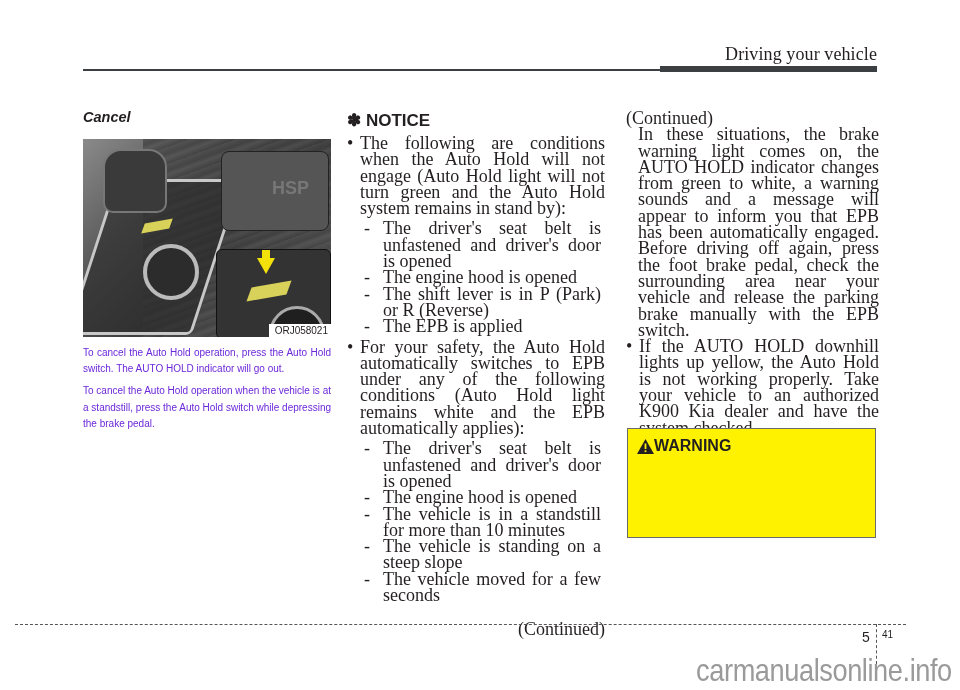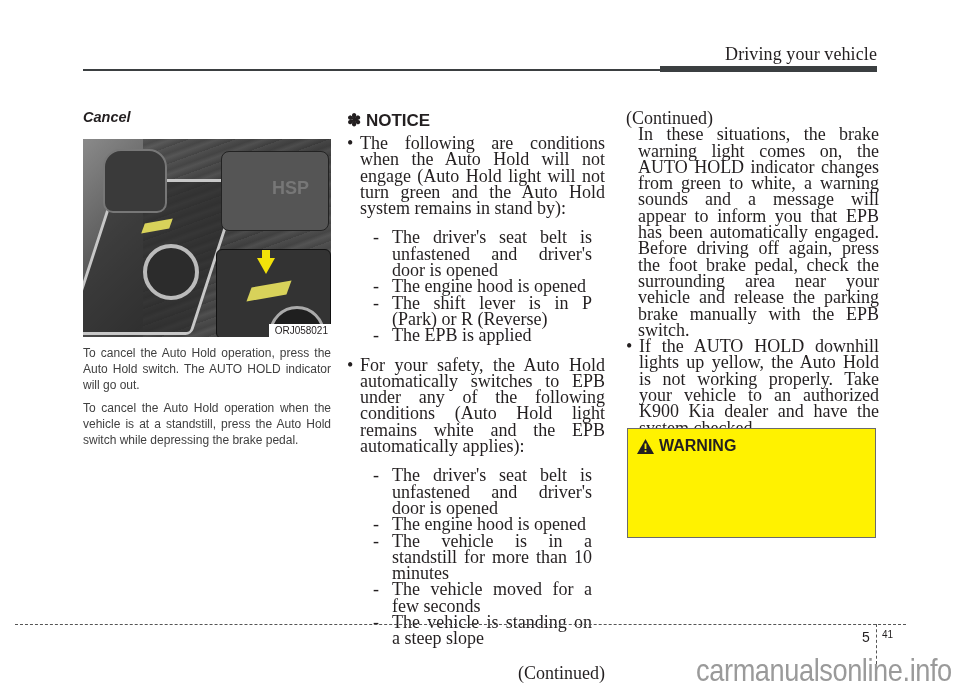--- a/index.html
+++ b/index.html
@@ -56,7 +56,7 @@
   ul.bul { list-style:none; margin:0; padding:0; }
   ul.bul > li { position:relative; padding-left:13px; text-align:justify; }
   ul.bul > li::before { content:"•"; position:absolute; left:0; top:0; }
-  ul.dash { list-style:none; margin:13px; padding:0; }
+  ul.dash { list-style:none; margin:4px; padding:0; }
   ul.dash > li { position:relative; padding-left:19px; text-align:justify; }
   ul.dash > li::before { content:"- "; position:absolute; left:0; top:0; }
   .continued-r { text-align:right; margin-top:18px; }

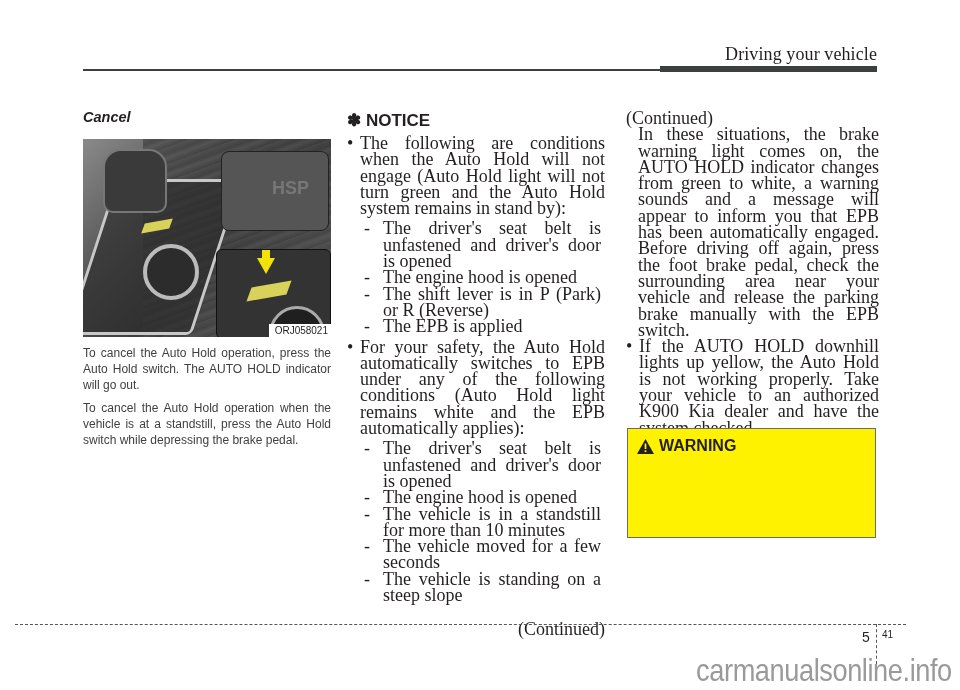--- a/index.html
+++ b/index.html
@@ -43,8 +43,8 @@
     font-family:"Liberation Sans", sans-serif; font-size:10px; color:#231f20; line-height:13px;
   }
   .col1 p {
-    font-family:"Liberation Sans", sans-serif; font-size:12px; line-height:16.2px;
-    text-align:justify; margin:8px 0 0 0; color:#404040;
+    font-family:"Liberation Sans", sans-serif; font-size:10px; line-height:16.2px;
+    text-align:justify; margin:8px 0 0 0; color:#6d28d9;
   }
   .col1 p + p { margin-top:6px; }
 

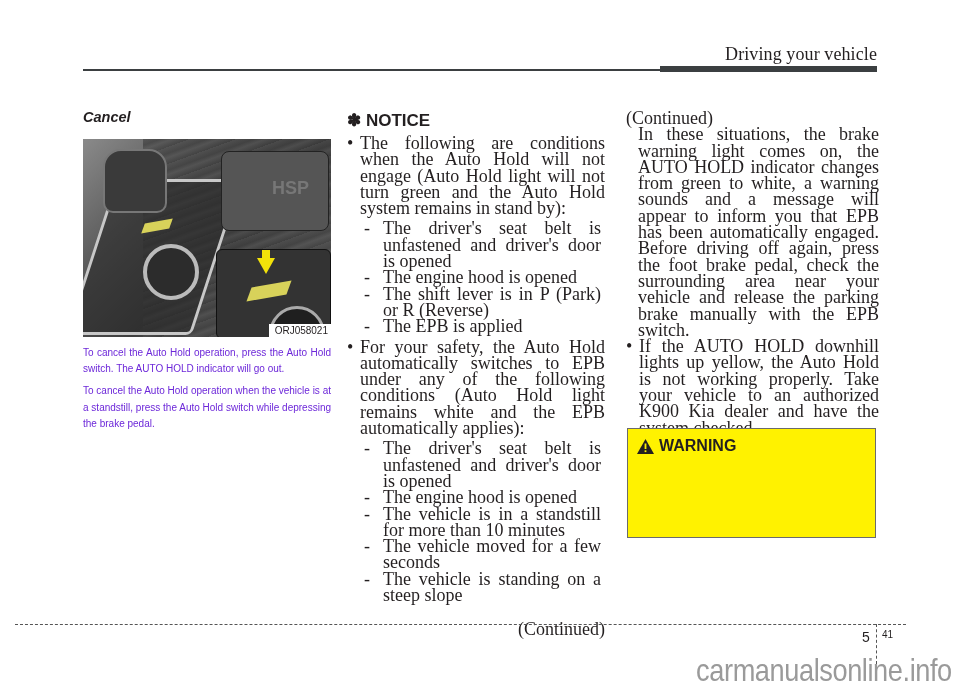--- a/index.html
+++ b/index.html
@@ -69,7 +69,7 @@
     background:#fff200; border:1px solid #6b6b6b; box-sizing:border-box;
     padding:8px 8px 0 9px;
   }
-  .warning-head { display:flex; align-items:center; gap:5px; font-family:"Liberation Sans", sans-serif; font-weight:bold; font-size:16px; color:#231f20; }
+  .warning-head { display:flex; align-items:center; font-family:"Liberation Sans", sans-serif; font-weight:bold; font-size:16px; color:#231f20; }
   .warning-head svg { display:block; }
   .warning-text { font-family:"Liberation Sans", sans-serif; font-weight:bold; font-size:13.2px; line-height:15.8px; color:#231f20; margin-top:5px; text-align:justify; }
 

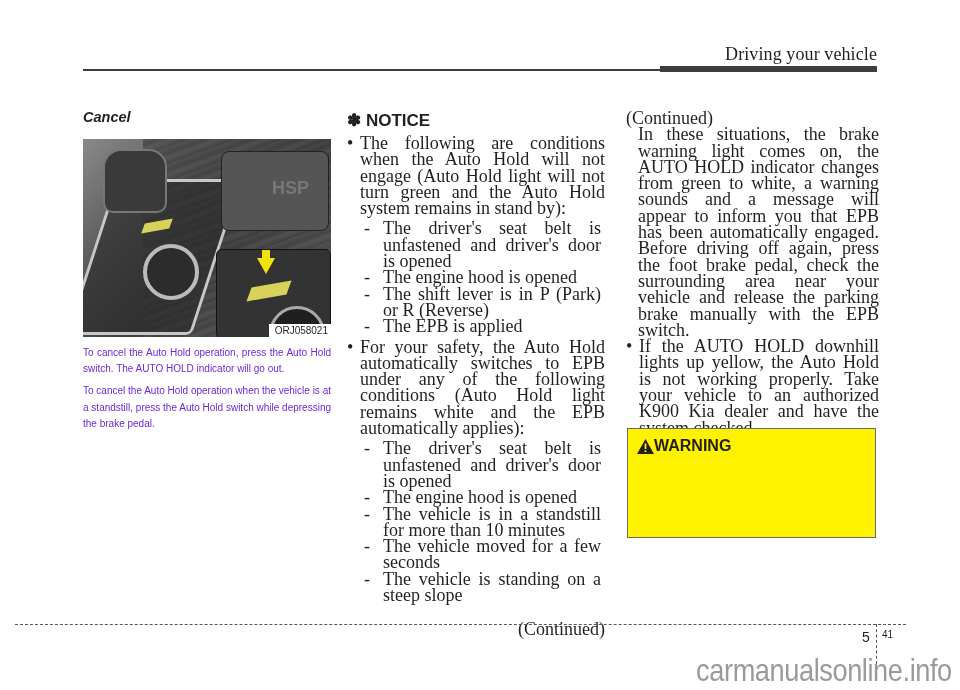--- a/index.html
+++ b/index.html
@@ -130,8 +130,8 @@
         <li>The driver's seat belt is unfastened and driver's door is opened</li>
         <li>The engine hood is opened</li>
         <li>The vehicle is in a standstill for more than 10 minutes</li>
+        <li>The vehicle is standing on a steep slope</li>
         <li>The vehicle moved for a few seconds</li>
-        <li>The vehicle is standing on a steep slope</li>
       </ul>
     </li>
   </ul>

